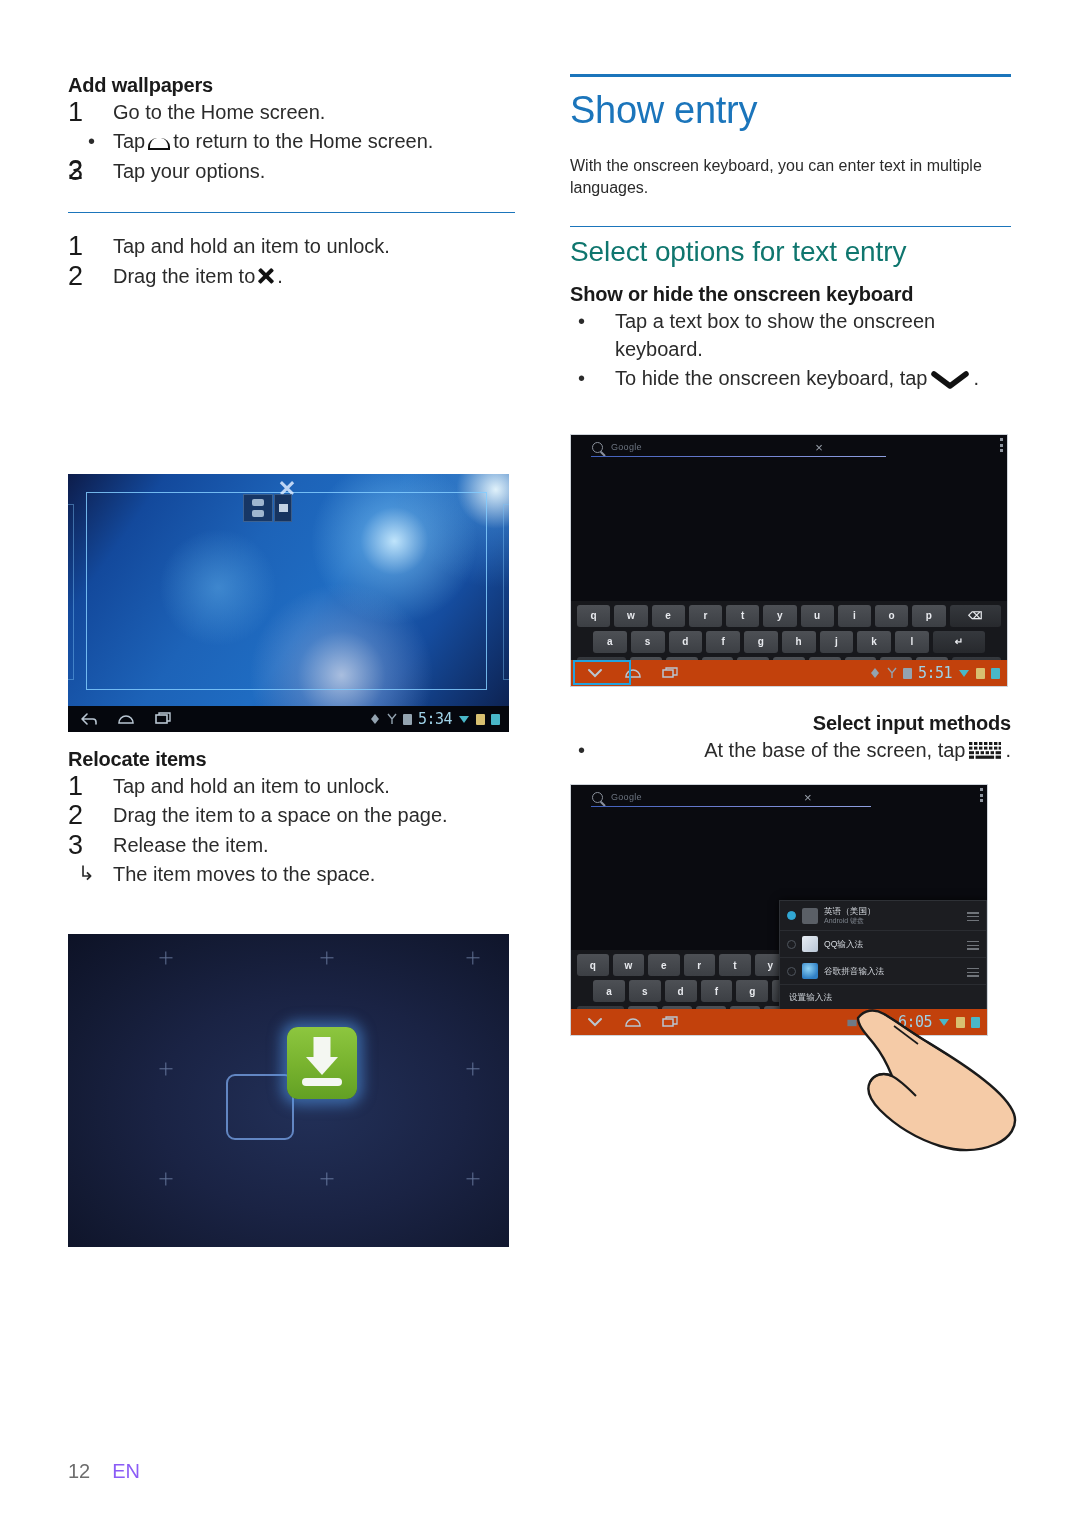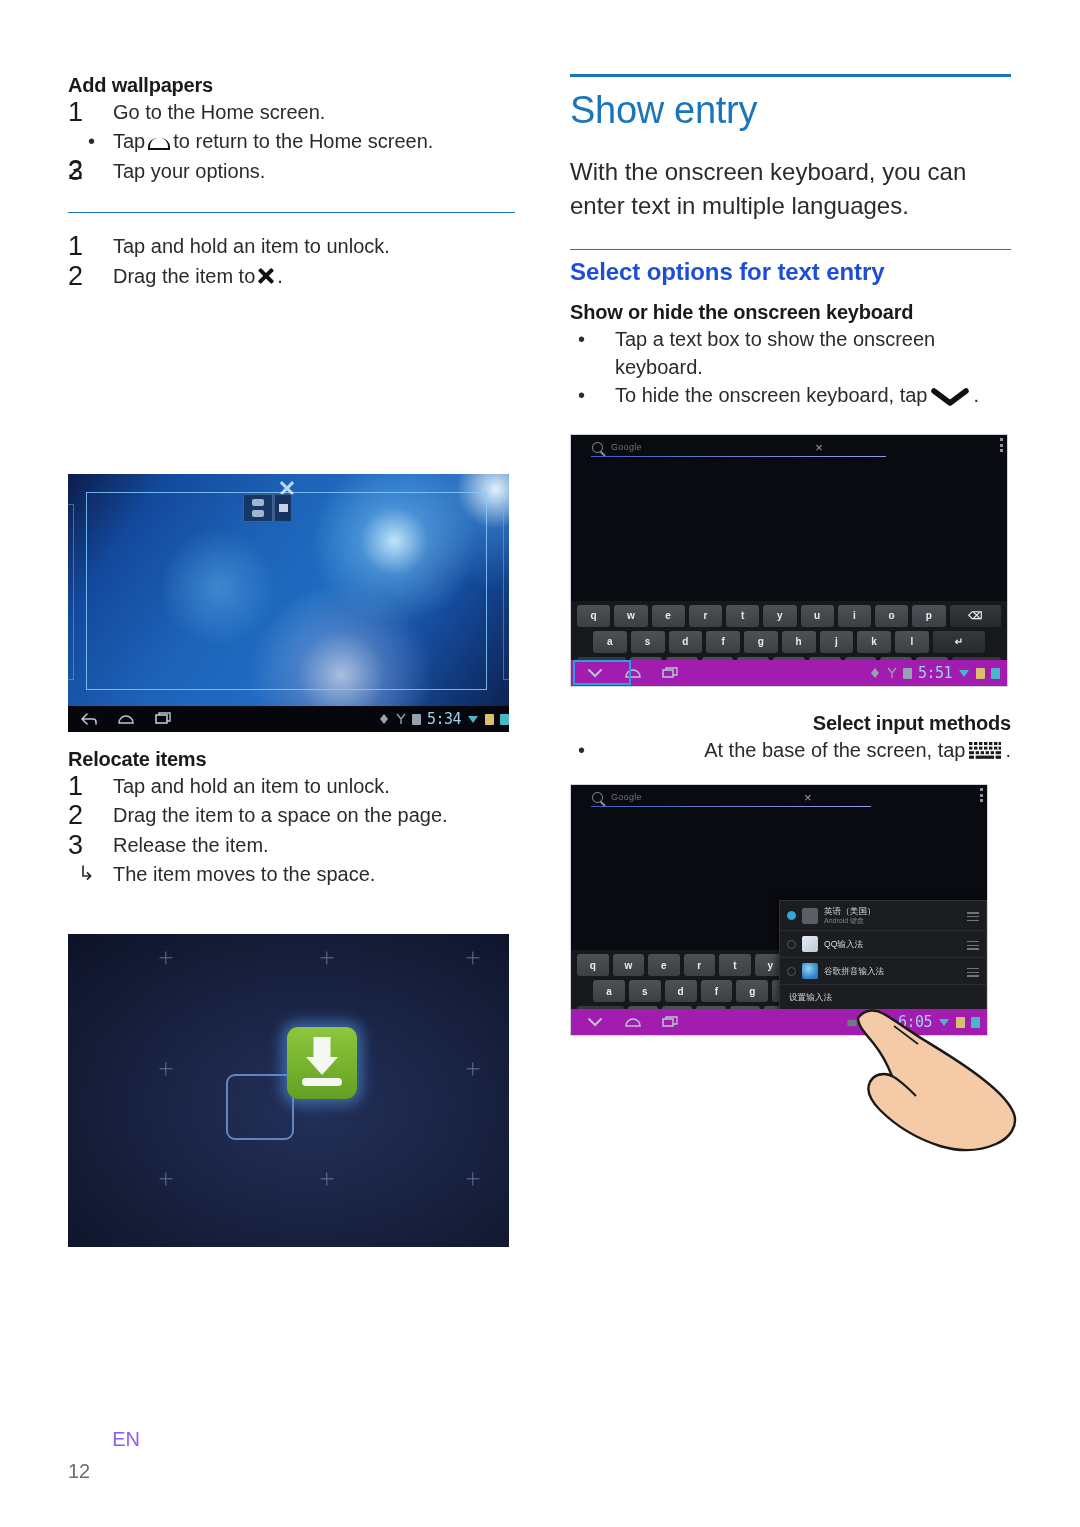--- a/index.html
+++ b/index.html
@@ -53,7 +53,7 @@
 
   
   p.body {
-    font-size: 24px;
+    font-size: 16px;
     line-height: 1.42;
     color: #2b2b2b;
     font-weight: 300;

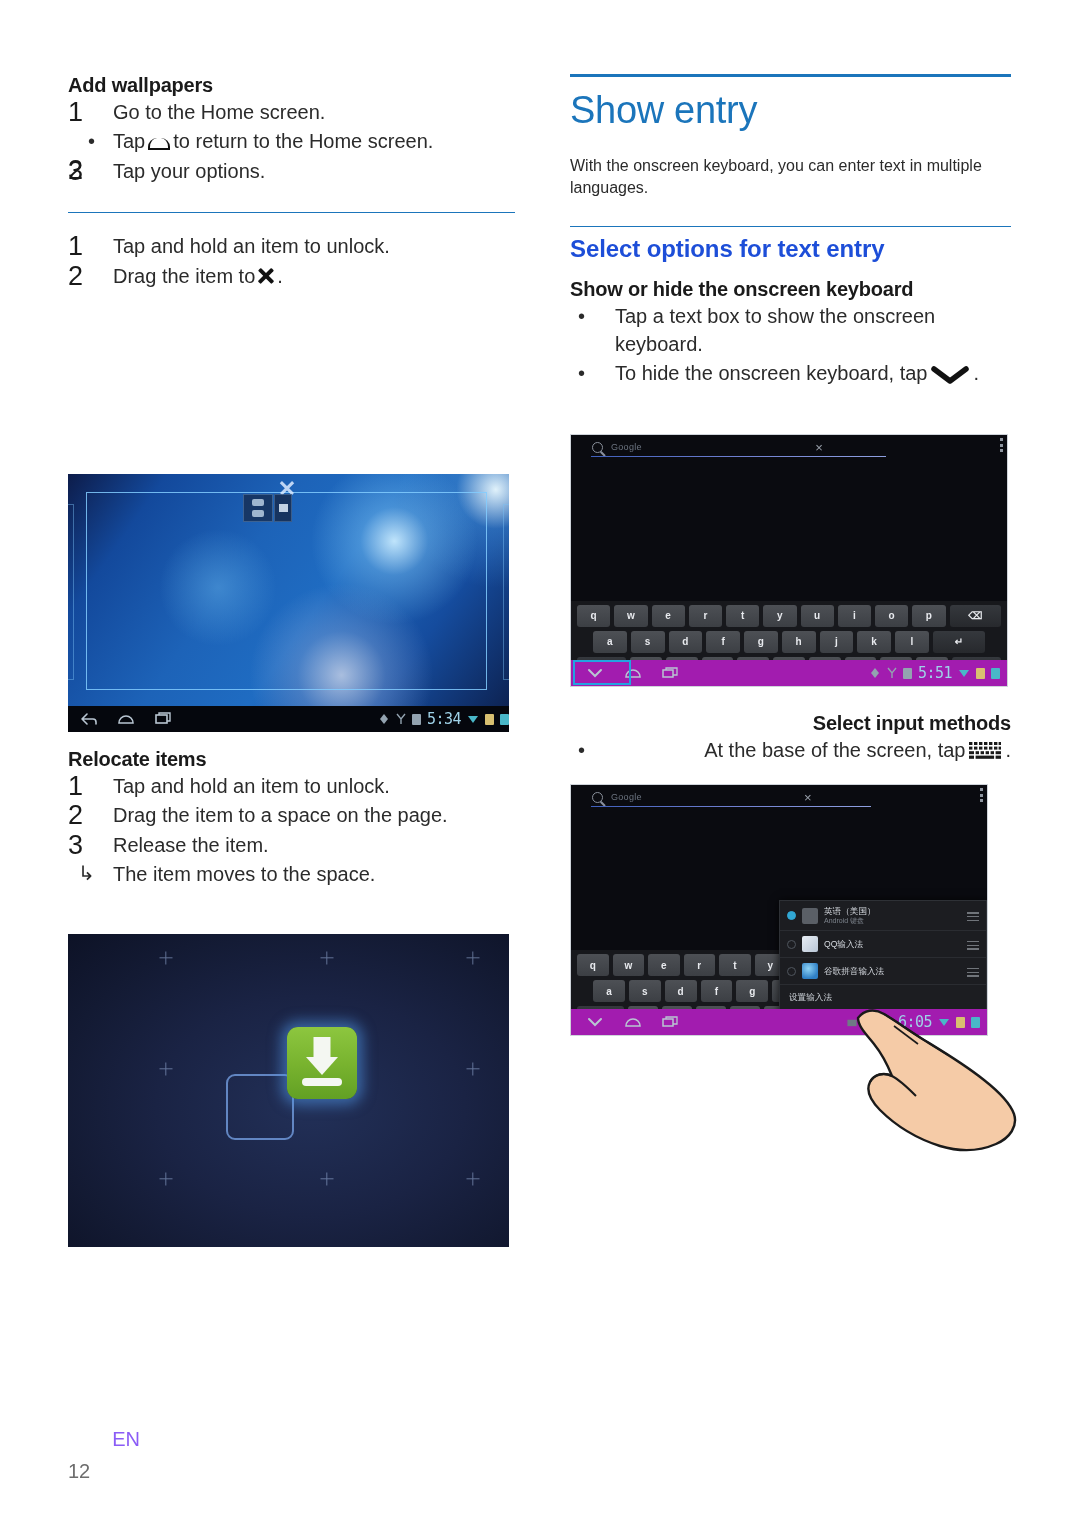--- a/index.html
+++ b/index.html
@@ -36,9 +36,9 @@
     padding-bottom: 2px;
   }
   h2.section {
-    color: #1d4ed8;
-    font-size: 24px;
-    font-weight: 700;
+    color: #0f766e;
+    font-size: 28px;
+    font-weight: 400;
     letter-spacing: -0.1px;
     line-height: 1.2;
     padding-top: 3px;

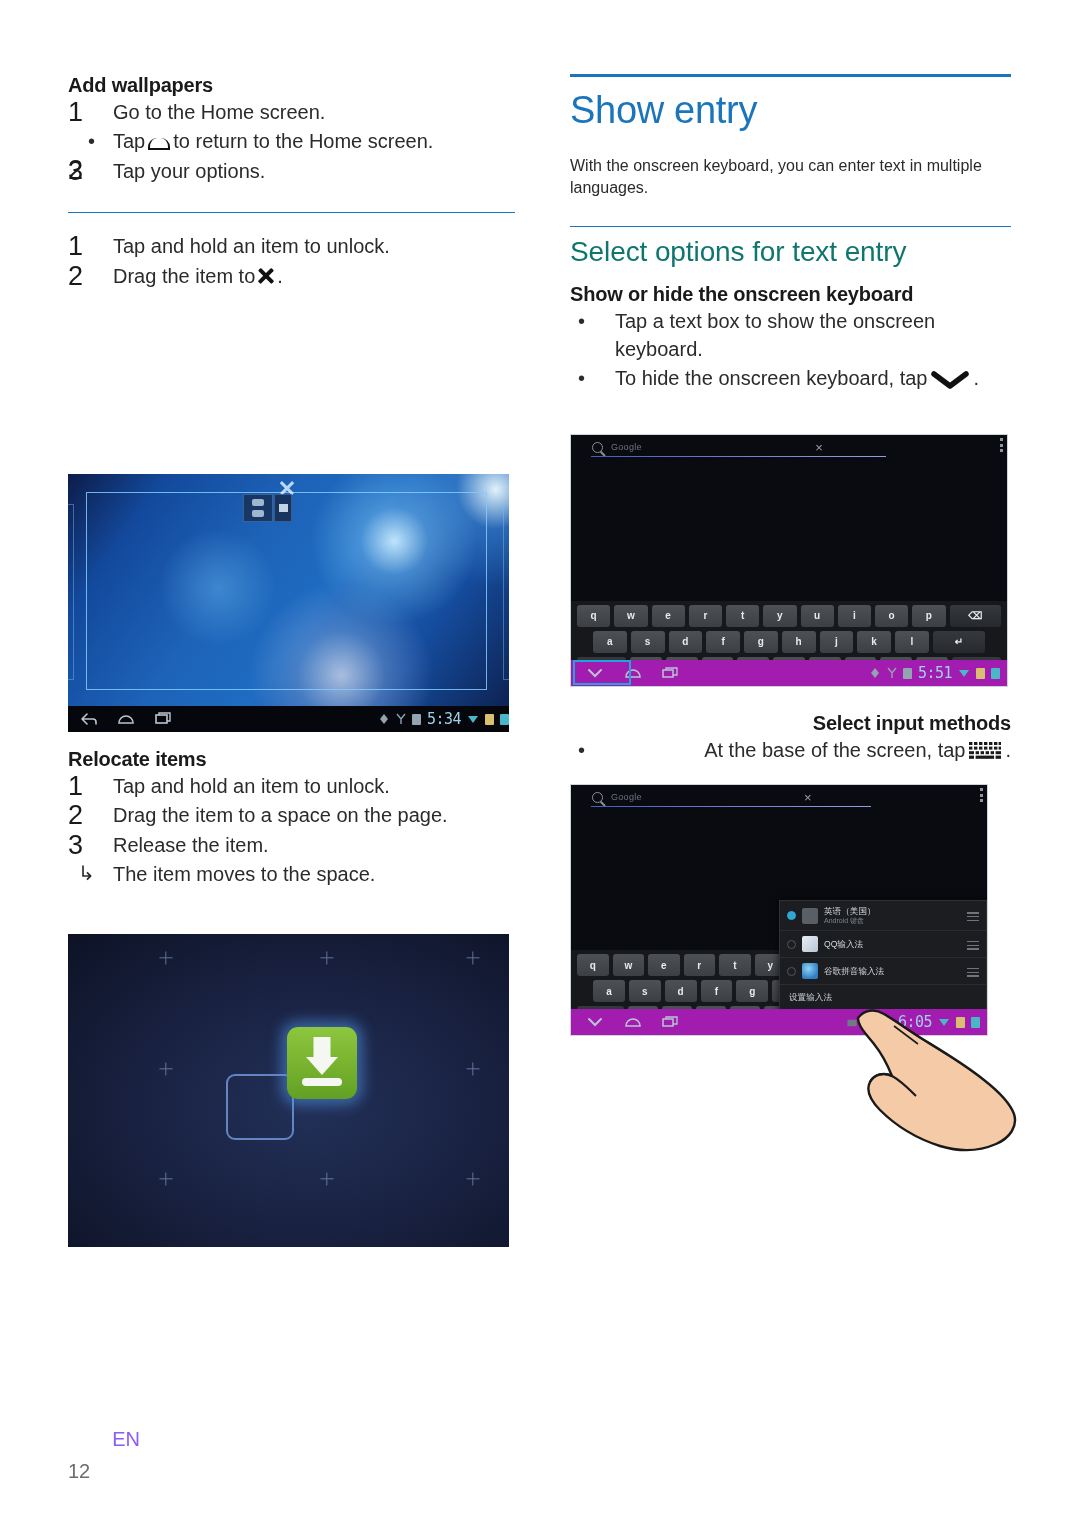--- a/index.html
+++ b/index.html
@@ -303,7 +303,7 @@
 
   .kb-nav {
     position: absolute; left: 0; right: 0; bottom: 0; height: 26px;
-    background: #a21caf; display: flex; align-items: center;
+    background: #c2410c; display: flex; align-items: center;
   }
   .kb-nav .nav-icons { display:flex; gap: 19px; padding-left: 14px; }
   .kb-nav .status { margin-left:auto; display:flex; align-items:center; gap:6px; padding-right: 7px; }

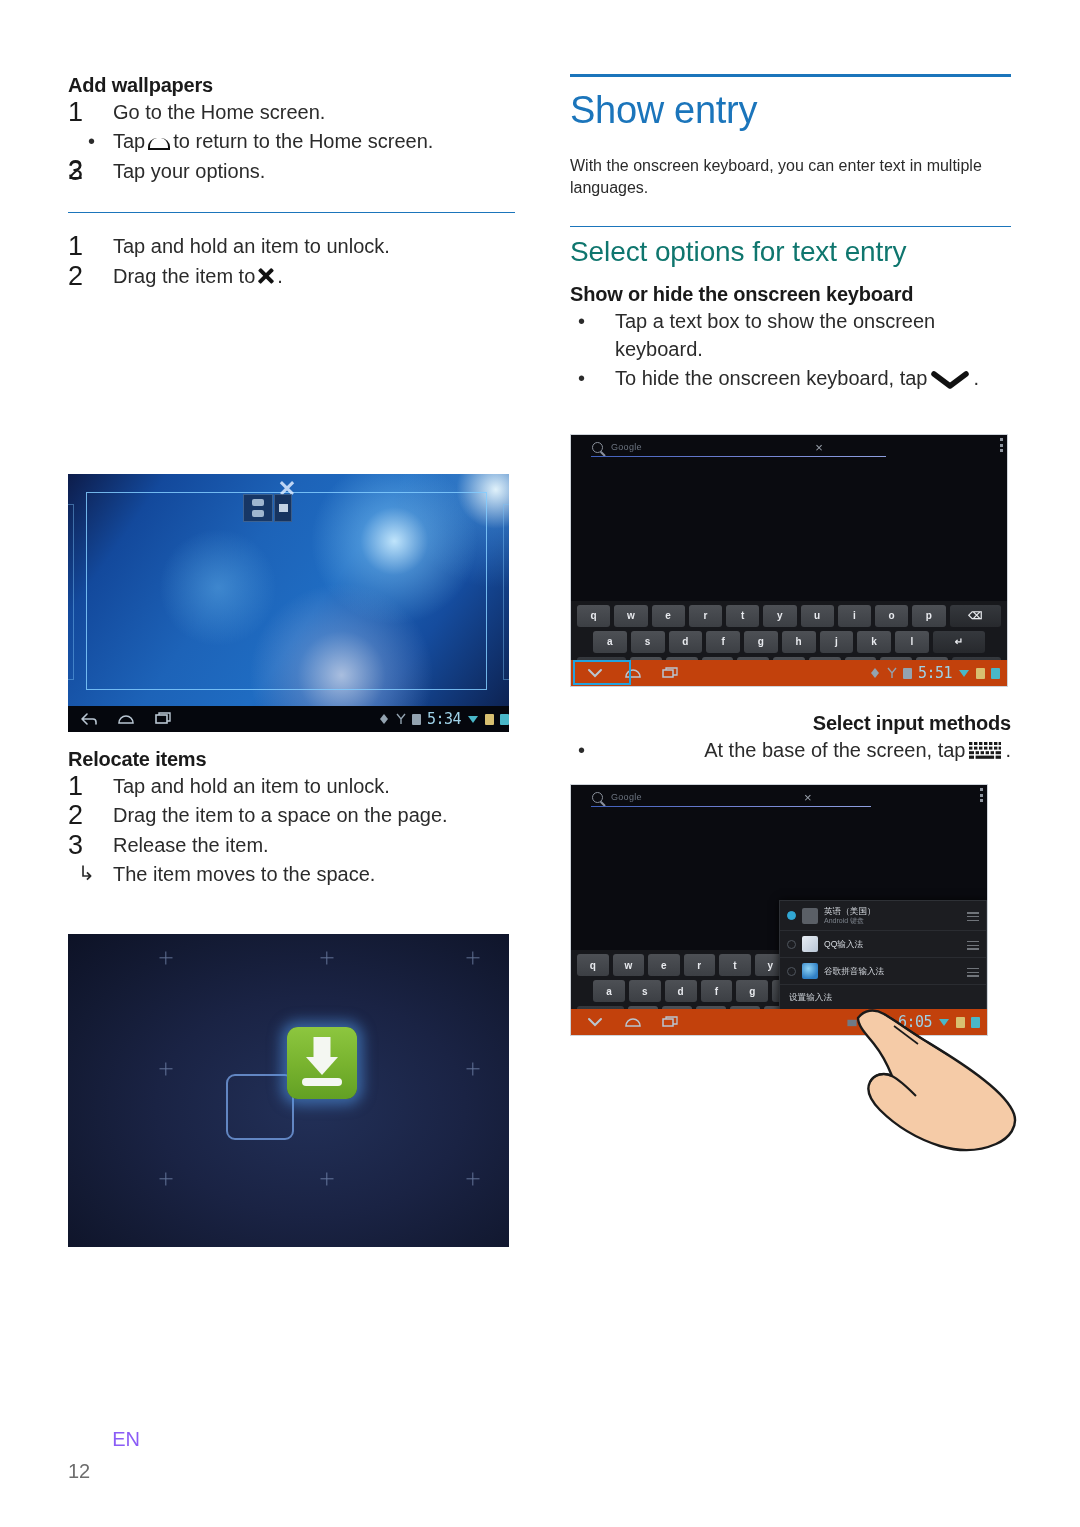--- a/index.html
+++ b/index.html
@@ -197,7 +197,7 @@
   .navbar .nav-icons { display: flex; gap: 19px; padding-left: 12px; }
   .navbar .status {
     margin-left: auto; display: flex; align-items: center;
-    gap: 6px;  text-align: center;
+    gap: 6px; padding-right: 9px; text-align: center;
   }
   .clock {
     font-family: "DejaVu Sans Mono", monospace;

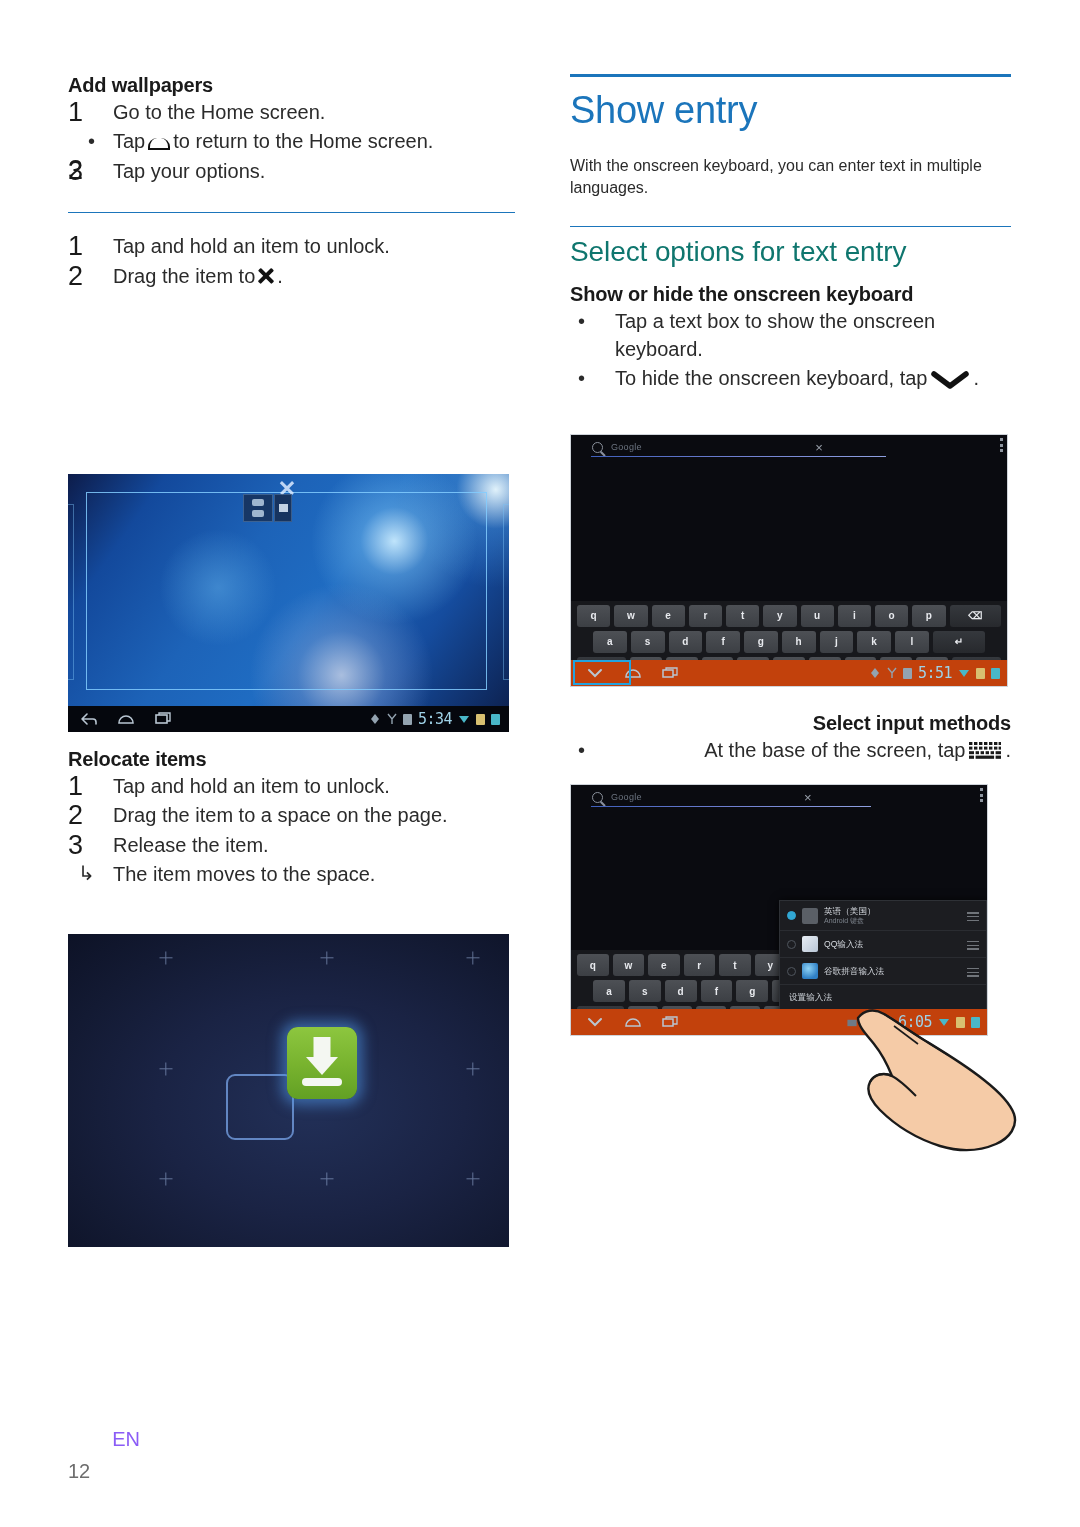--- a/index.html
+++ b/index.html
@@ -351,7 +351,7 @@
     position: absolute; left: 68px; bottom: 44px;
     font-size: 20px; color: #2b2b2b; display: flex; gap: 22px;
   }
-  .footer .pg { color: #6d6d6d; margin-top: 32px; }
+  .footer .pg { color: #6d6d6d; }
   .footer .lang { color: #8b5cf6; }
   .sp-14 { height: 14px; }
   .sp-20 { height: 20px; }

